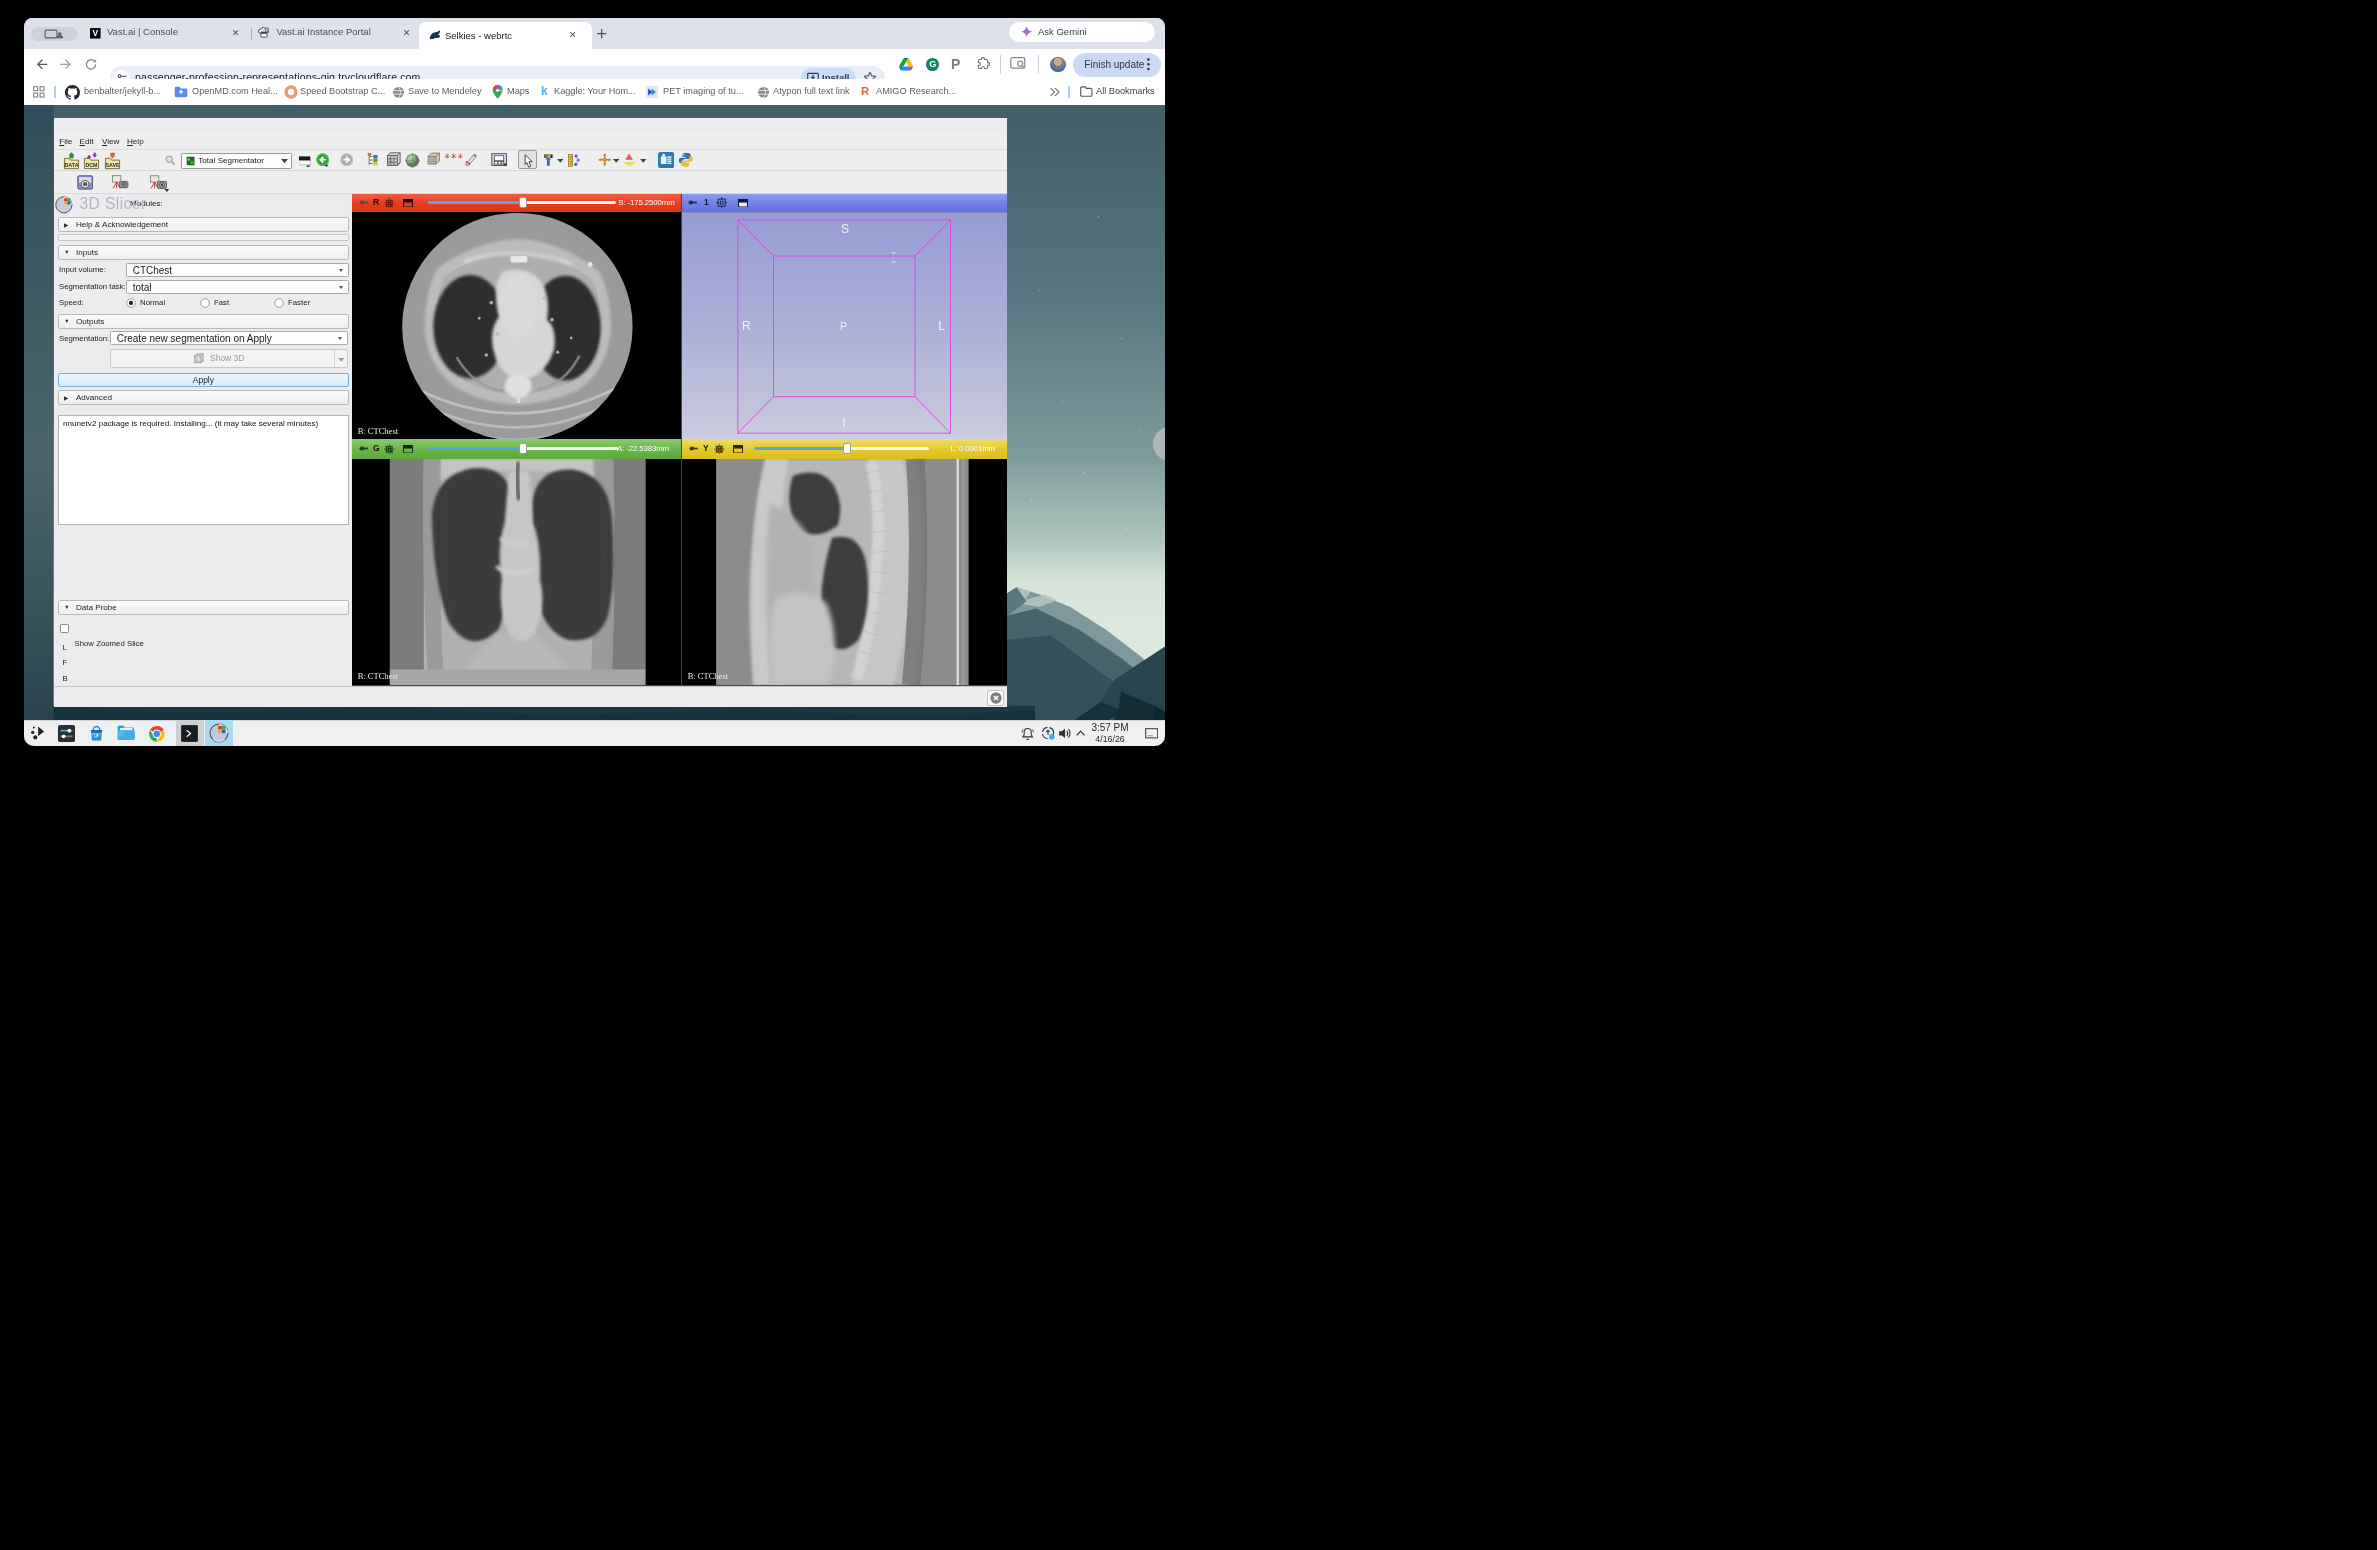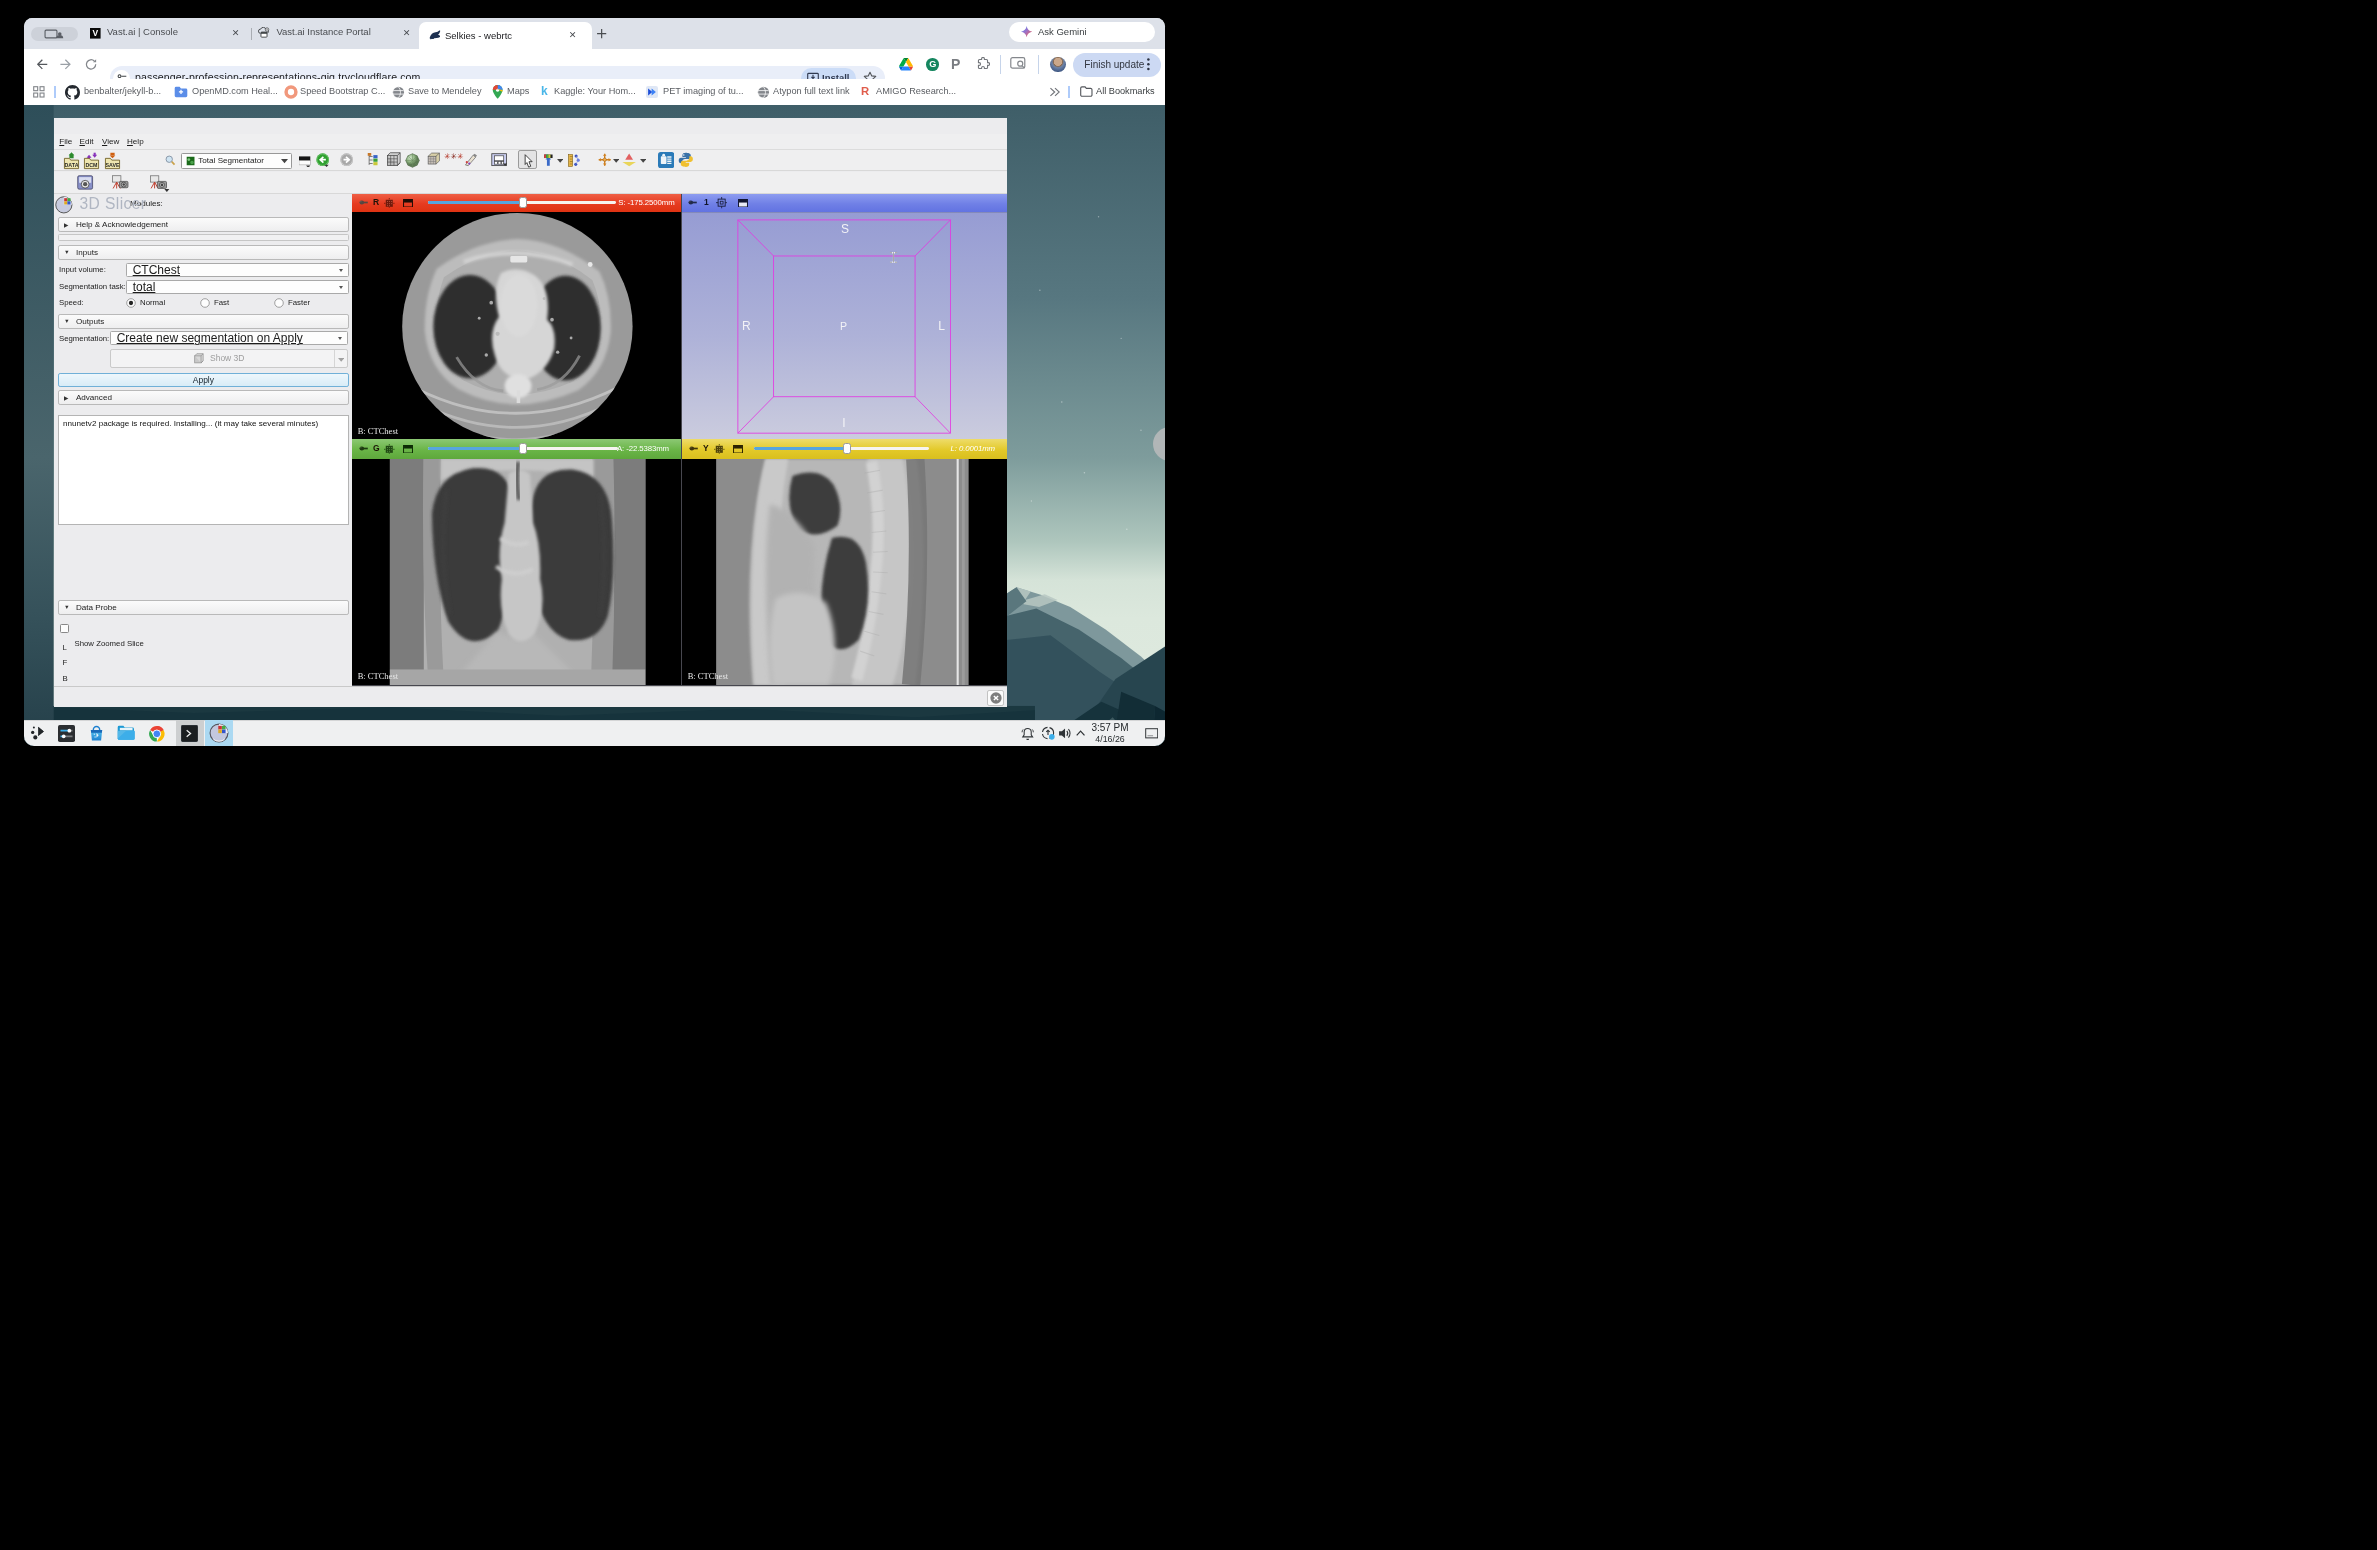--- a/index.html
+++ b/index.html
@@ -42,7 +42,7 @@
 .cbar .arr{position:absolute;left:5px;top:0;font-size:5.7px;color:#333;}
 .cbar .lbl{position:absolute;left:17px;top:0.7px;font-size:8.1px;color:#1c1c1c;}
 .combo{position:absolute;height:14.5px;background:#fdfdfd;border:0.7px solid #a9a9a9;border-radius:1.4px;line-height:13.4px;}
-.combo .tx{position:absolute;left:5.7px;top:0.7px;font-size:12px;color:#1c1c1c;text-decoration:underline;}
+.combo .tx{position:absolute;left:5.7px;top:0.7px;font-size:10px;color:#1c1c1c;}
 .combo .da{position:absolute;right:5px;top:5px;width:0;height:0;border-left:2.8px solid transparent;border-right:2.8px solid transparent;border-top:3.5px solid #555;}
 .plabel{position:absolute;left:5px;font-size:7.8px;color:#1c1c1c;white-space:nowrap;}
 

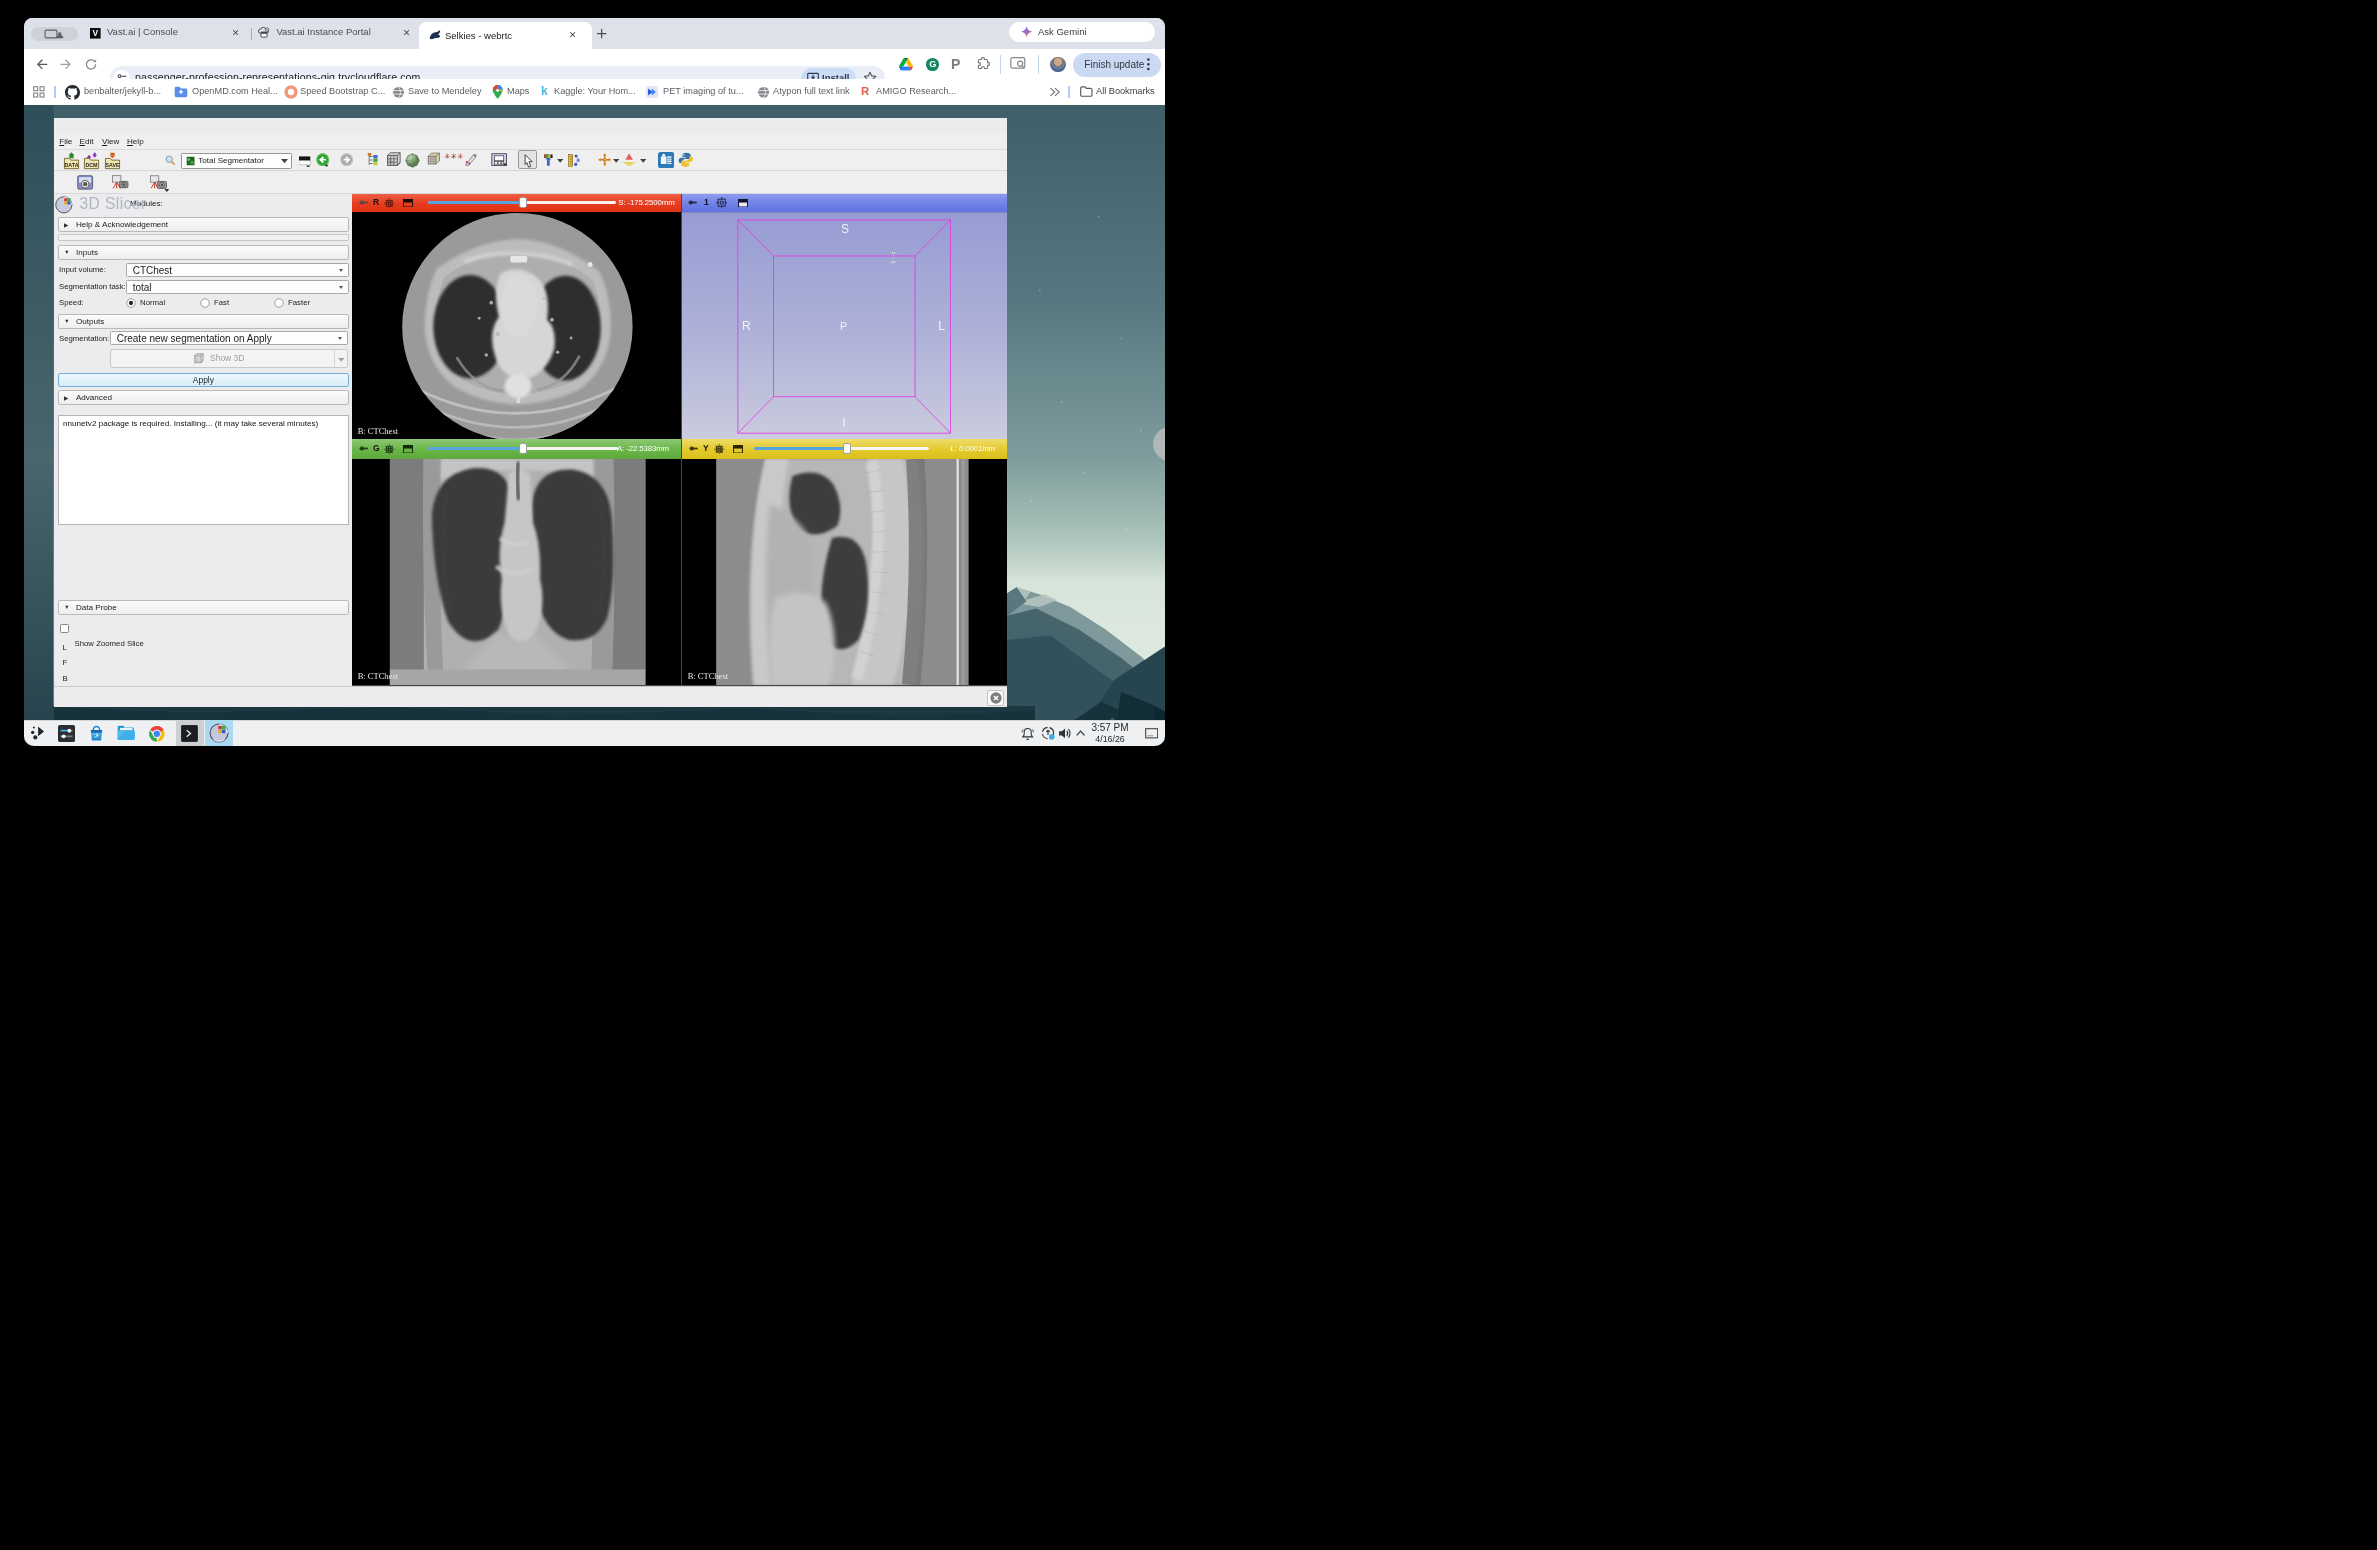--- a/index.html
+++ b/index.html
@@ -775,7 +775,7 @@
               <div class="fill" style="width:93px;"></div>
               <div class="hdl" style="left:89px;"></div>
             </div>
-          <span class="vmm" style="right:12px;top:5px;font-style:italic;">L: 0.0001mm</span>
+          <span class="vmm" style="right:12px;top:5px;">L: 0.0001mm</span>
         </div>
         <span class="ctlabel">B: CTChest</span>
       </div>

